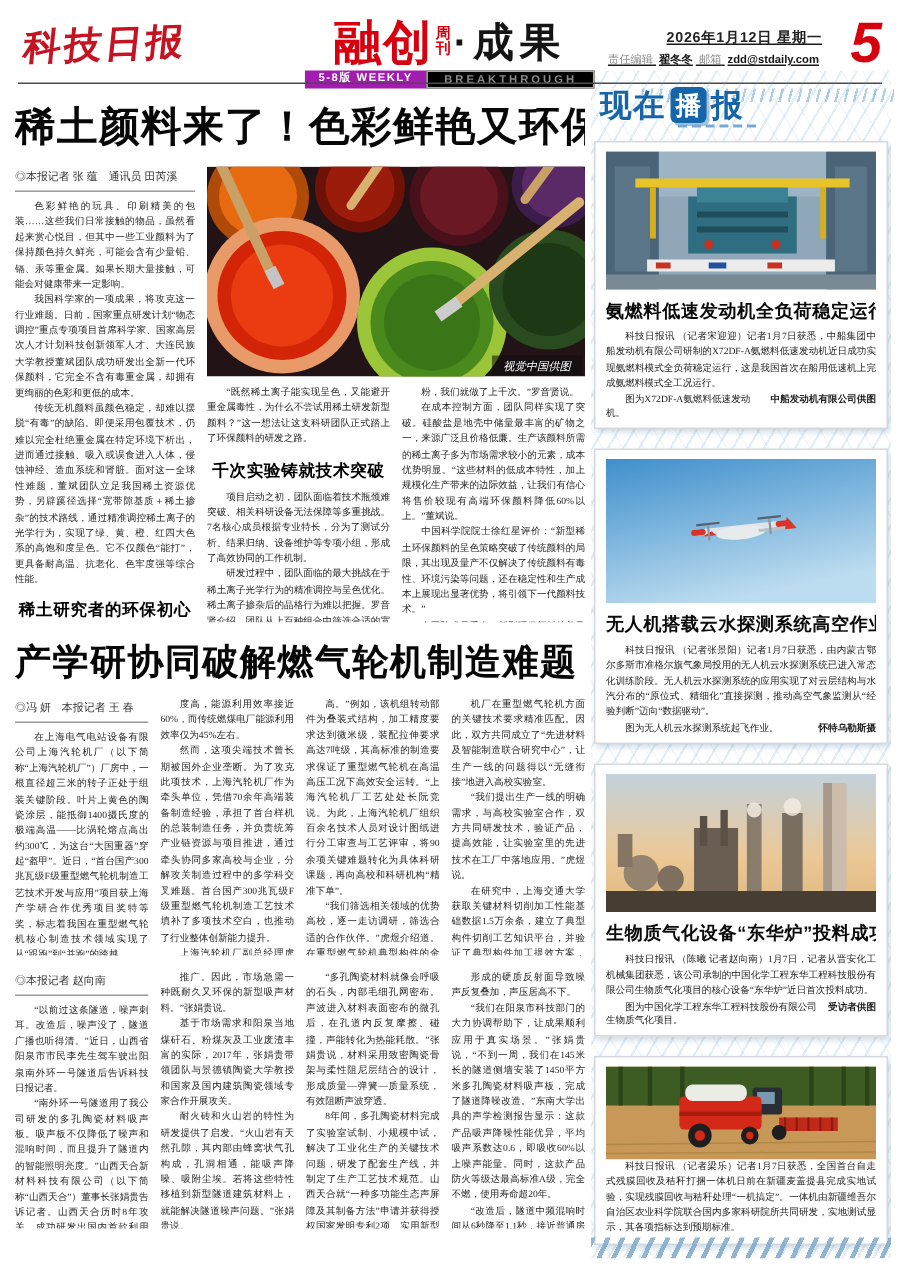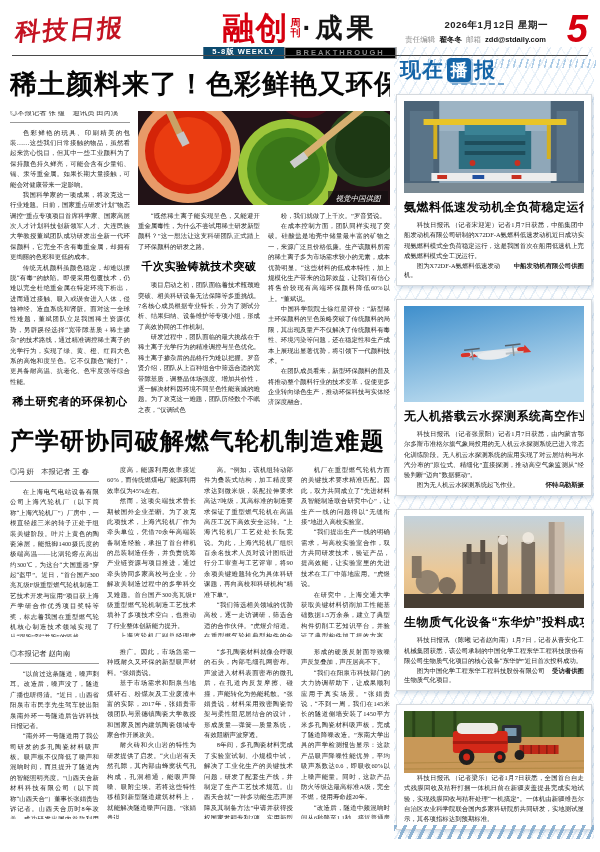--- a/index.html
+++ b/index.html
@@ -23,7 +23,7 @@
   .mh-bar{margin-top:3px;display:flex;justify-content:center;font-size:7.5px;font-weight:bold;line-height:10px;}
   .mh-bar-left{background:#0c4a6e;color:#fff;padding:0 9px;letter-spacing:1px;}
   .mh-bar-right{border:1px solid #a8a8a8;color:#8a8a8a;padding:0 11px;letter-spacing:2px;background:#000000;}
-  .header-right{position:absolute;right:52px;top:19px;text-align:right;}
+  .header-right{position:absolute;right:52px;top:19px;text-align:right;text-decoration:underline;}
   .date-line{font-size:9.5px;font-weight:bold;color:#222;letter-spacing:.5px;}
   .editor-line{margin-top:3px;font-size:7.5px;color:#8a8a8a;white-space:nowrap;}
   .editor-line b{color:#151515;margin:0 2px;}

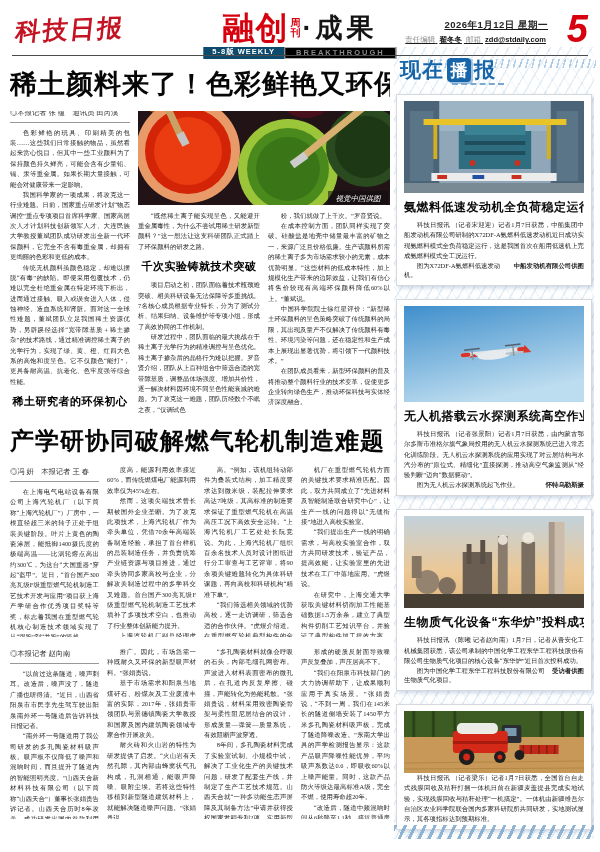--- a/index.html
+++ b/index.html
@@ -21,7 +21,7 @@
   .mh-small{display:flex;flex-direction:column;font-size:10px;font-weight:bold;color:#d6000f;line-height:1.05;margin:0 2px;}
   .mh-suffix{font-size:27px;font-weight:900;color:#141414;letter-spacing:4px;line-height:1;}
   .mh-bar{margin-top:3px;display:flex;justify-content:center;font-size:7.5px;font-weight:bold;line-height:10px;}
-  .mh-bar-left{background:#0c4a6e;color:#fff;padding:0 9px;letter-spacing:1px;}
+  .mh-bar-left{background:#a21caf;color:#fff;padding:0 9px;letter-spacing:1px;}
   .mh-bar-right{border:1px solid #a8a8a8;color:#8a8a8a;padding:0 11px;letter-spacing:2px;background:#000000;}
   .header-right{position:absolute;right:52px;top:19px;text-align:right;text-decoration:underline;}
   .date-line{font-size:9.5px;font-weight:bold;color:#222;letter-spacing:.5px;}

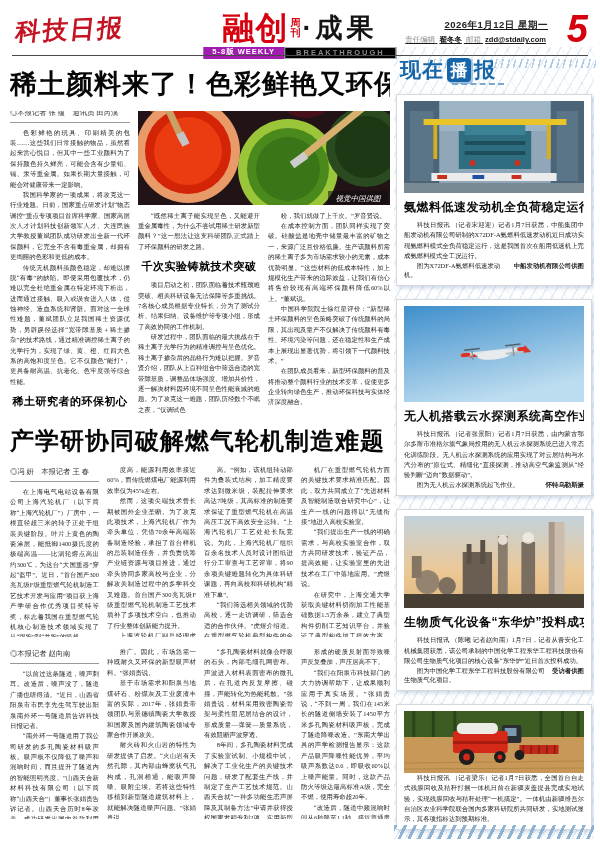--- a/index.html
+++ b/index.html
@@ -43,7 +43,7 @@
     font-family:"Liberation Serif",serif;}
   .subhead{font-size:11px;font-weight:900;text-align:center;margin:7px 0 6px;color:#000;
     font-family:"Liberation Sans",sans-serif;letter-spacing:.5px;white-space:nowrap;overflow:hidden;}
-  .a1-cols{height:304px;align-items:flex-end;}
+  .a1-cols{height:304px;}
   .a1-col1{flex:0 0 120px;}
   .a1-right{flex:0 0 252px;display:flex;flex-direction:column;}
   .photo1{height:140px;margin-bottom:6px;font-style:italic;}

